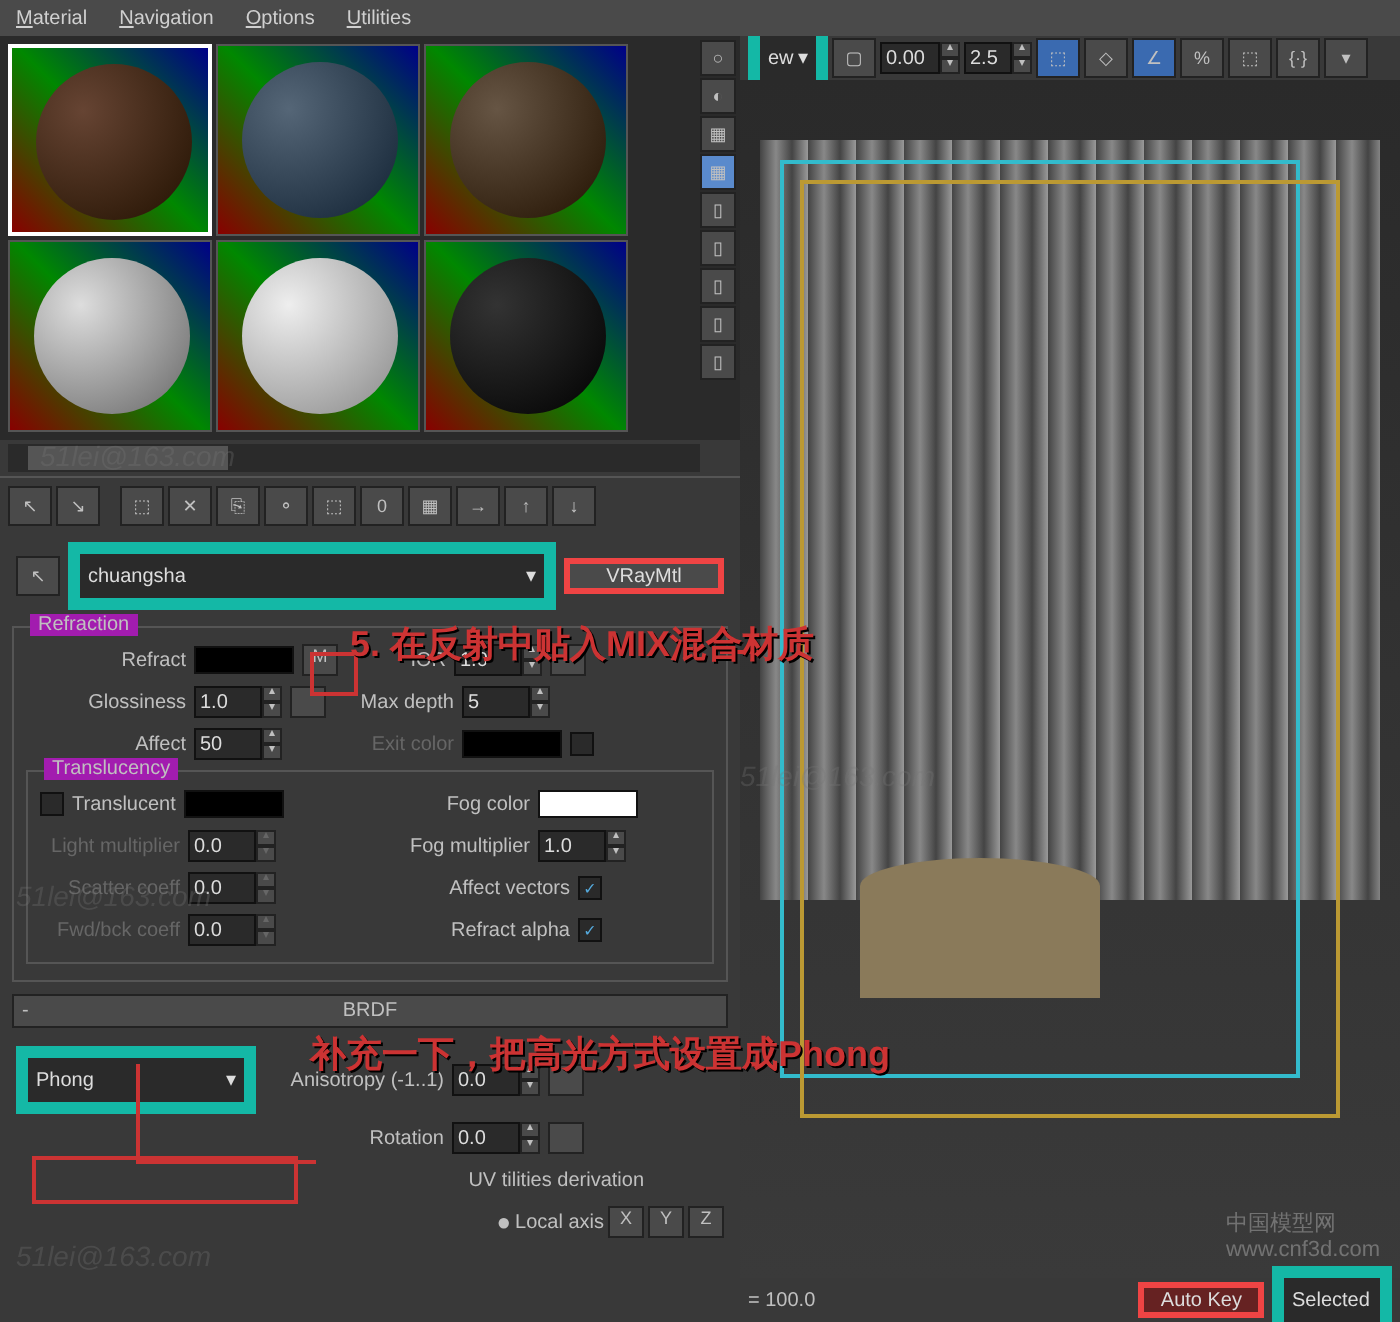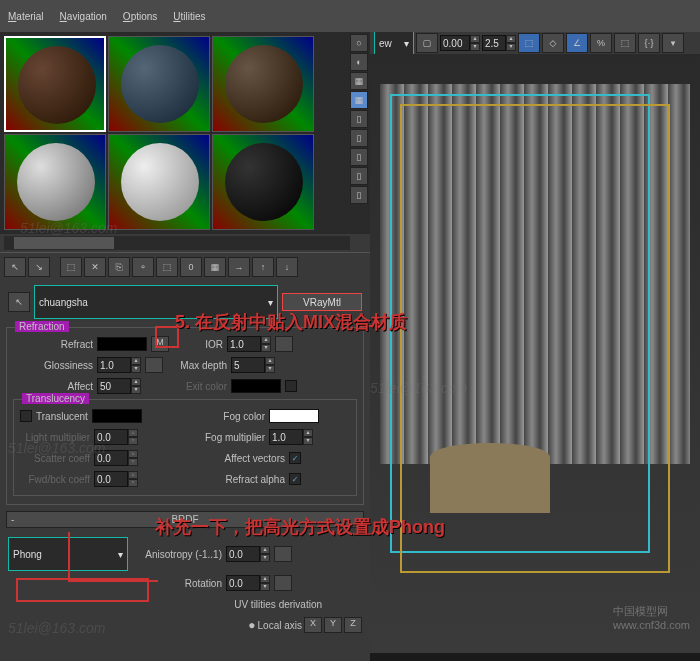--- a/index.html
+++ b/index.html
@@ -4,7 +4,7 @@
 <style>
 * { margin: 0; padding: 0; box-sizing: border-box; font-family: Arial, sans-serif; }
 body { background: #393939; color: #c0c0c0; font-size: 10px; width: 700px; height: 661px; overflow: hidden; position: relative; }
-.menubar { height: 32px; background: #4a4a4a; display: flex; padding: 2px 8px; gap: 16px; align-items: center; }
+.menubar { height: 18px; background: #4a4a4a; display: flex; padding: 2px 8px; gap: 16px; align-items: center; }
 .menubar span { color: #d0d0d0; cursor: pointer; }
 .menubar span u { text-decoration: underline; }
 .container { display: flex; height: calc(100% - 18px); }

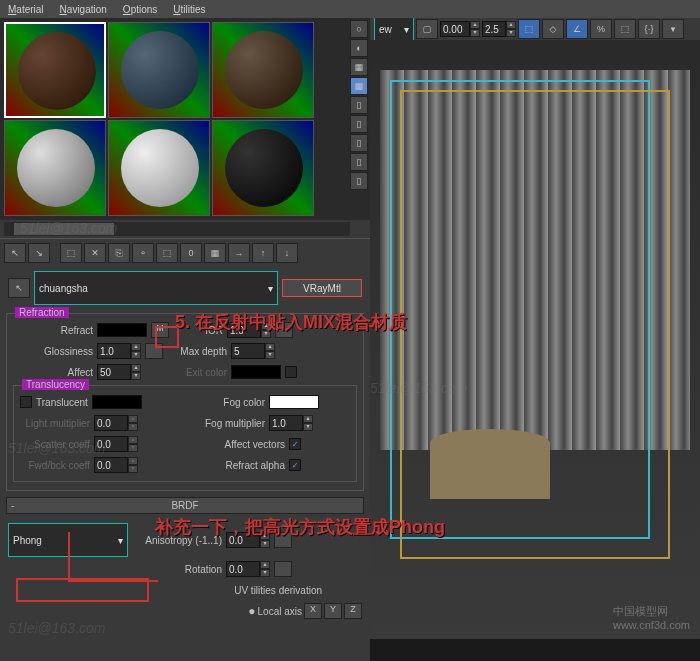--- a/index.html
+++ b/index.html
@@ -27,7 +27,7 @@
 .toolbar { display: flex; gap: 2px; padding: 4px; align-items: center; border-top: 1px solid #555; }
 .tbtn { width: 22px; height: 20px; background: #4a4a4a; border: 1px solid #222; display: flex; align-items: center; justify-content: center; font-size: 9px; }
 .name-row { display: flex; gap: 4px; padding: 4px 8px; align-items: center; }
-.dropdown { background: #2a2a2a; border: 1px solid #14b8a6; padding: 2px 4px; color: #ddd; height: 34px; display: flex; align-items: center; justify-content: space-between; }
+.dropdown { background: #2a2a2a; border: 6px solid #14b8a6; padding: 2px 4px; color: #ddd; height: 34px; display: flex; align-items: center; justify-content: space-between; }
 .btn { background: #4a4a4a; border: 1px solid #ef4444; padding: 2px 8px; color: #ddd; height: 18px; display: flex; align-items: center; }
 .group { border: 1px solid #555; margin: 4px 6px; padding: 4px 6px; position: relative; }
 .group-title { position: absolute; top: -7px; left: 8px; background: #a21caf; padding: 0 4px; font-size: 10px; }

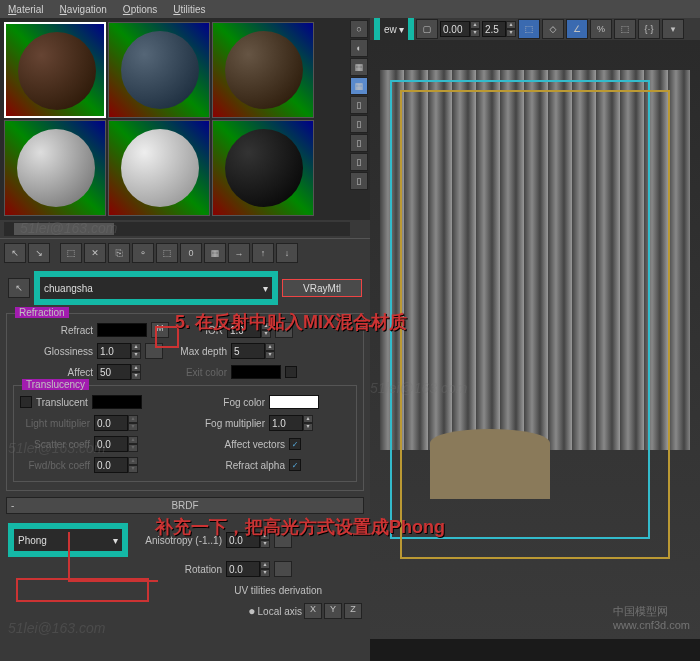--- a/index.html
+++ b/index.html
@@ -28,7 +28,7 @@
 .tbtn { width: 22px; height: 20px; background: #4a4a4a; border: 1px solid #222; display: flex; align-items: center; justify-content: center; font-size: 9px; }
 .name-row { display: flex; gap: 4px; padding: 4px 8px; align-items: center; }
 .dropdown { background: #2a2a2a; border: 6px solid #14b8a6; padding: 2px 4px; color: #ddd; height: 34px; display: flex; align-items: center; justify-content: space-between; }
-.btn { background: #4a4a4a; border: 1px solid #ef4444; padding: 2px 8px; color: #ddd; height: 18px; display: flex; align-items: center; }
+.btn { background: #4a4a4a; border: 3px solid #ef4444; padding: 2px 8px; color: #ddd; height: 18px; display: flex; align-items: center; }
 .group { border: 1px solid #555; margin: 4px 6px; padding: 4px 6px; position: relative; }
 .group-title { position: absolute; top: -7px; left: 8px; background: #a21caf; padding: 0 4px; font-size: 10px; }
 .row { display: flex; align-items: center; gap: 4px; margin: 3px 0; min-height: 18px; }

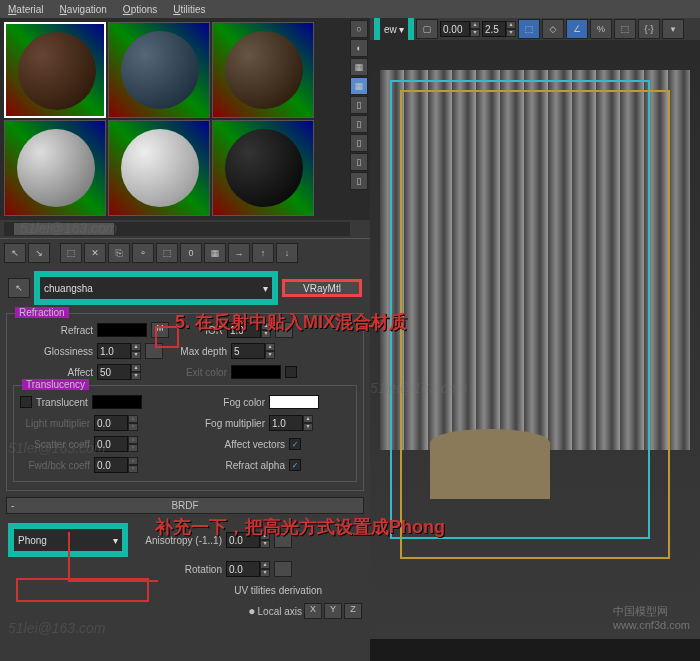--- a/index.html
+++ b/index.html
@@ -329,6 +329,14 @@
       <div class="frame-c"></div>
       <div class="frame-y"></div>
     </div>
+    <div class="vp-bottom">
+      <span>= 100.0</span>
+      <div style="flex:1"></div>
+      <div class="btn" style="background:#662222">Auto Key</div>
+      <div class="dropdown" style="width:60px">
+          <span>Selected</span>
+        </div>
+    </div>
   </div>
 </div>
 

